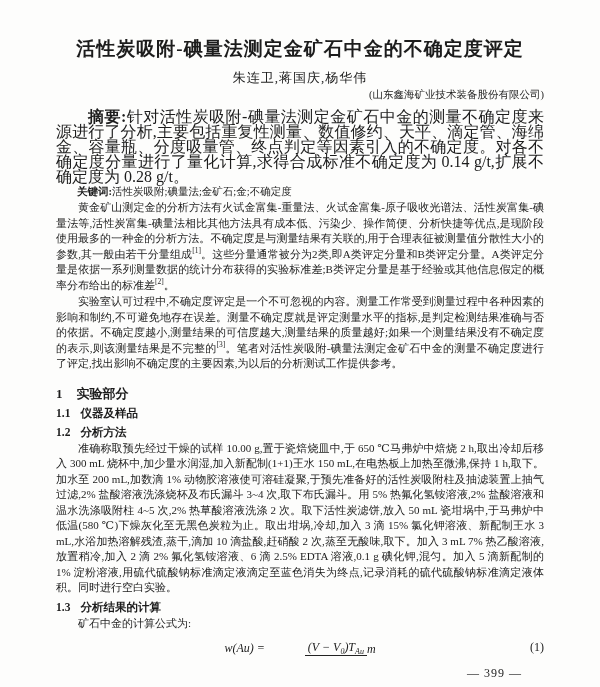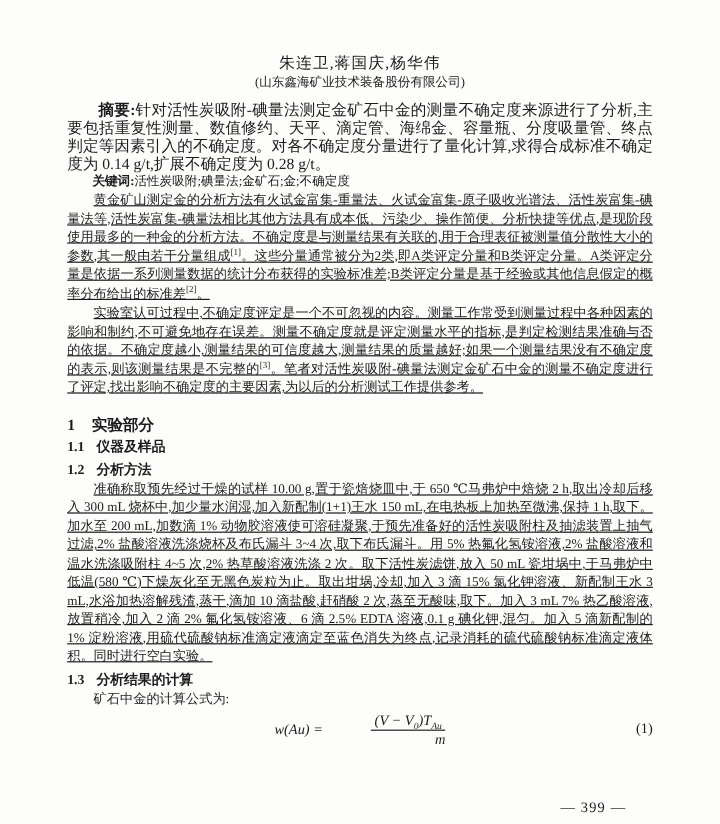--- a/index.html
+++ b/index.html
@@ -72,6 +72,7 @@
 
 <div class="page">
 
+  <div class="title">活性炭吸附-碘量法测定金矿石中金的不确定度评定</div>
 
   <div class="authors">朱连卫,蒋国庆,杨华伟</div>
 

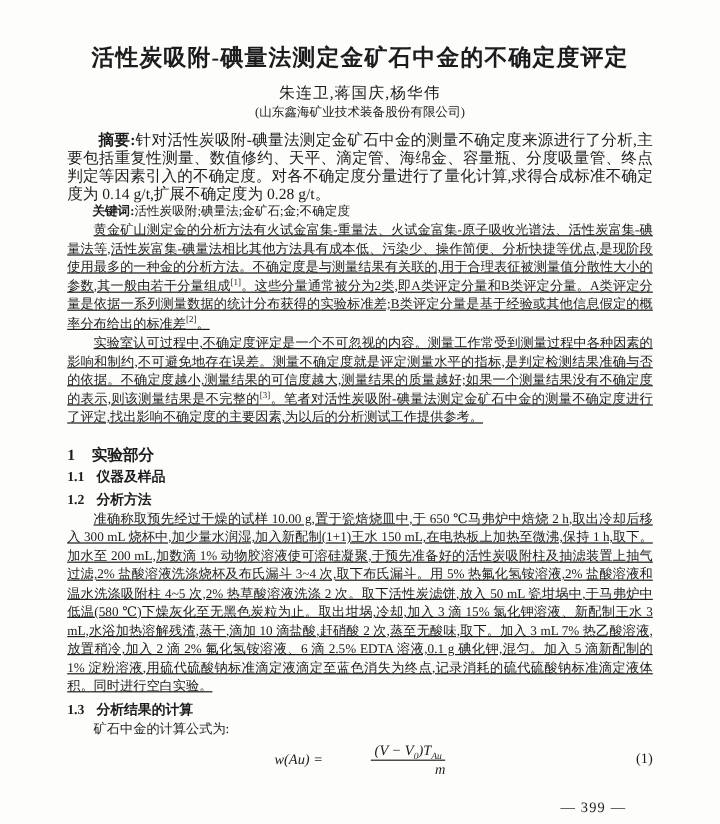--- a/index.html
+++ b/index.html
@@ -23,7 +23,7 @@
     letter-spacing:1px;
   }
   .affiliation{
-    margin-top:2px;font-size:10.5px;text-align:center;line-height:13px;
+    margin-top:2px;font-size:10.5px;text-align:right;line-height:13px;
   }
   .abstract{
     margin-top:8px;font-size:13px;line-height:15px;

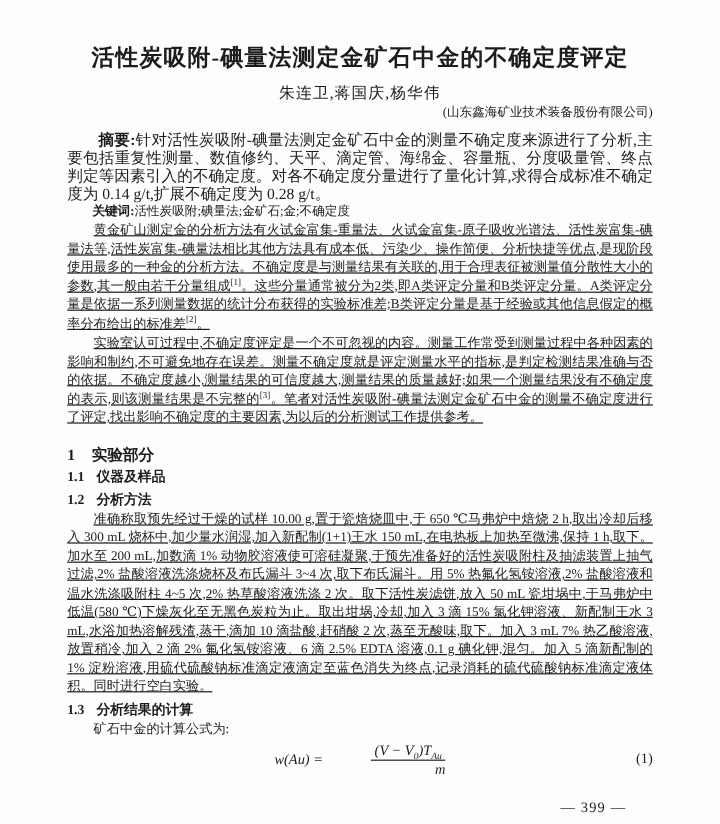--- a/index.html
+++ b/index.html
@@ -26,7 +26,7 @@
     margin-top:2px;font-size:10.5px;text-align:right;line-height:13px;
   }
   .abstract{
-    margin-top:8px;font-size:13px;line-height:15px;
+    margin-top:8px;font-size:16px;line-height:15px;
     text-align:justify;text-indent:2em;
   }
   .kw-line{

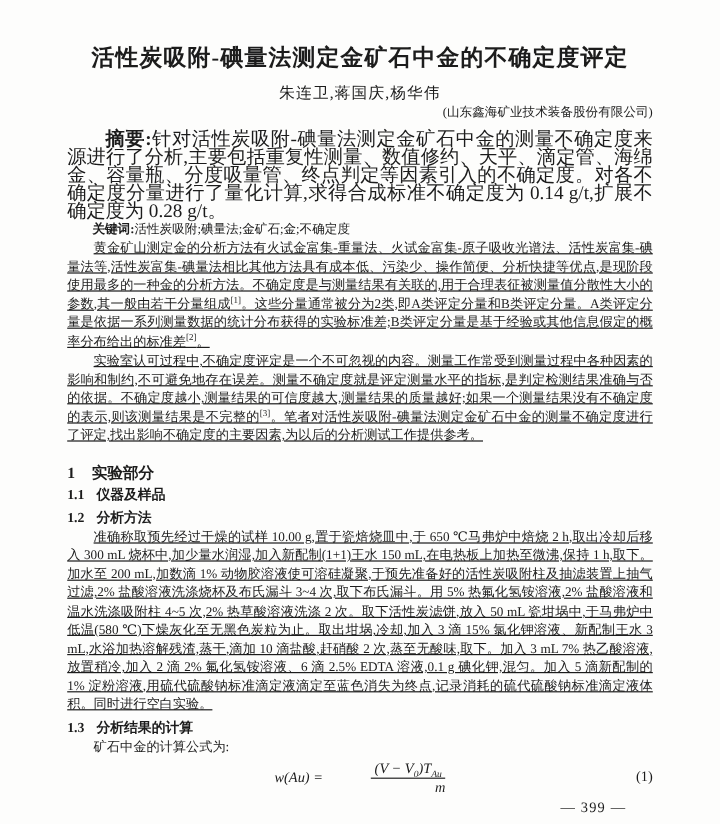--- a/index.html
+++ b/index.html
@@ -43,7 +43,7 @@
   .sub-head .sec-num{margin-right:10px;}
   .body-p{
     margin:1px 0 0 0;font-size:11px;line-height:15.5px;
-    text-align:justify;text-indent:2em;text-decoration:underline;
+    text-align:justify;text-indent:2em;
   }
   .body-p sup{font-size:7.5px;line-height:0;}
   .lead-p{

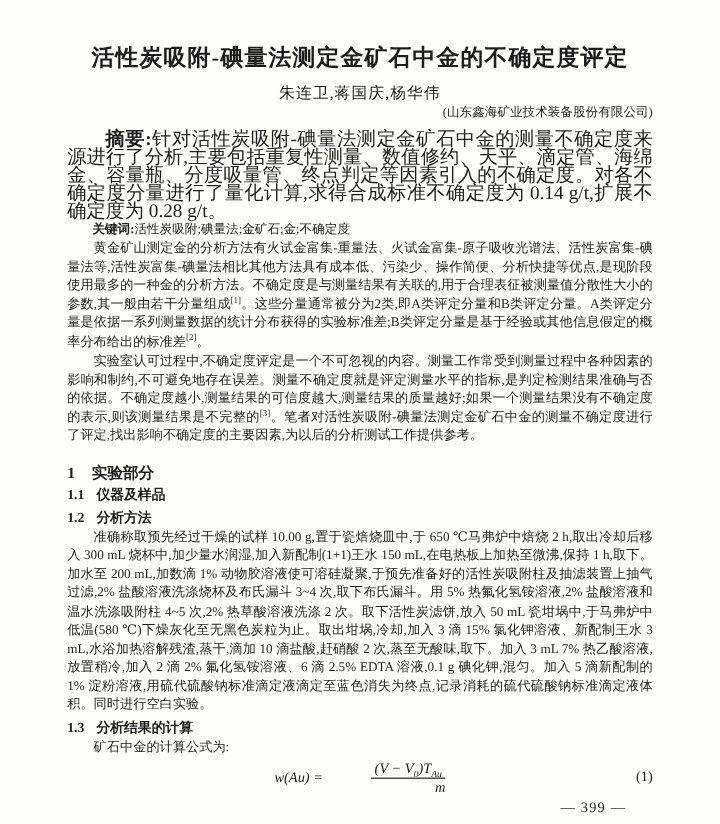--- a/index.html
+++ b/index.html
@@ -57,7 +57,7 @@
   }
   .formula{font-style:italic;display:inline-flex;align-items:center;gap:34px;}
   .f-lhs{margin-right:6px;}
-  .frac{display:inline-flex;flex-direction:column;align-items:flex-end;vertical-align:middle;}
+  .frac{display:inline-flex;align-items:flex-end;vertical-align:middle;}
   .frac .num{border-bottom:1px solid #222;padding:0 3px 1px 3px;line-height:13px;}
   .frac .den{line-height:13px;padding-top:1px;}
   .formula sub{font-size:8px;line-height:0;}

